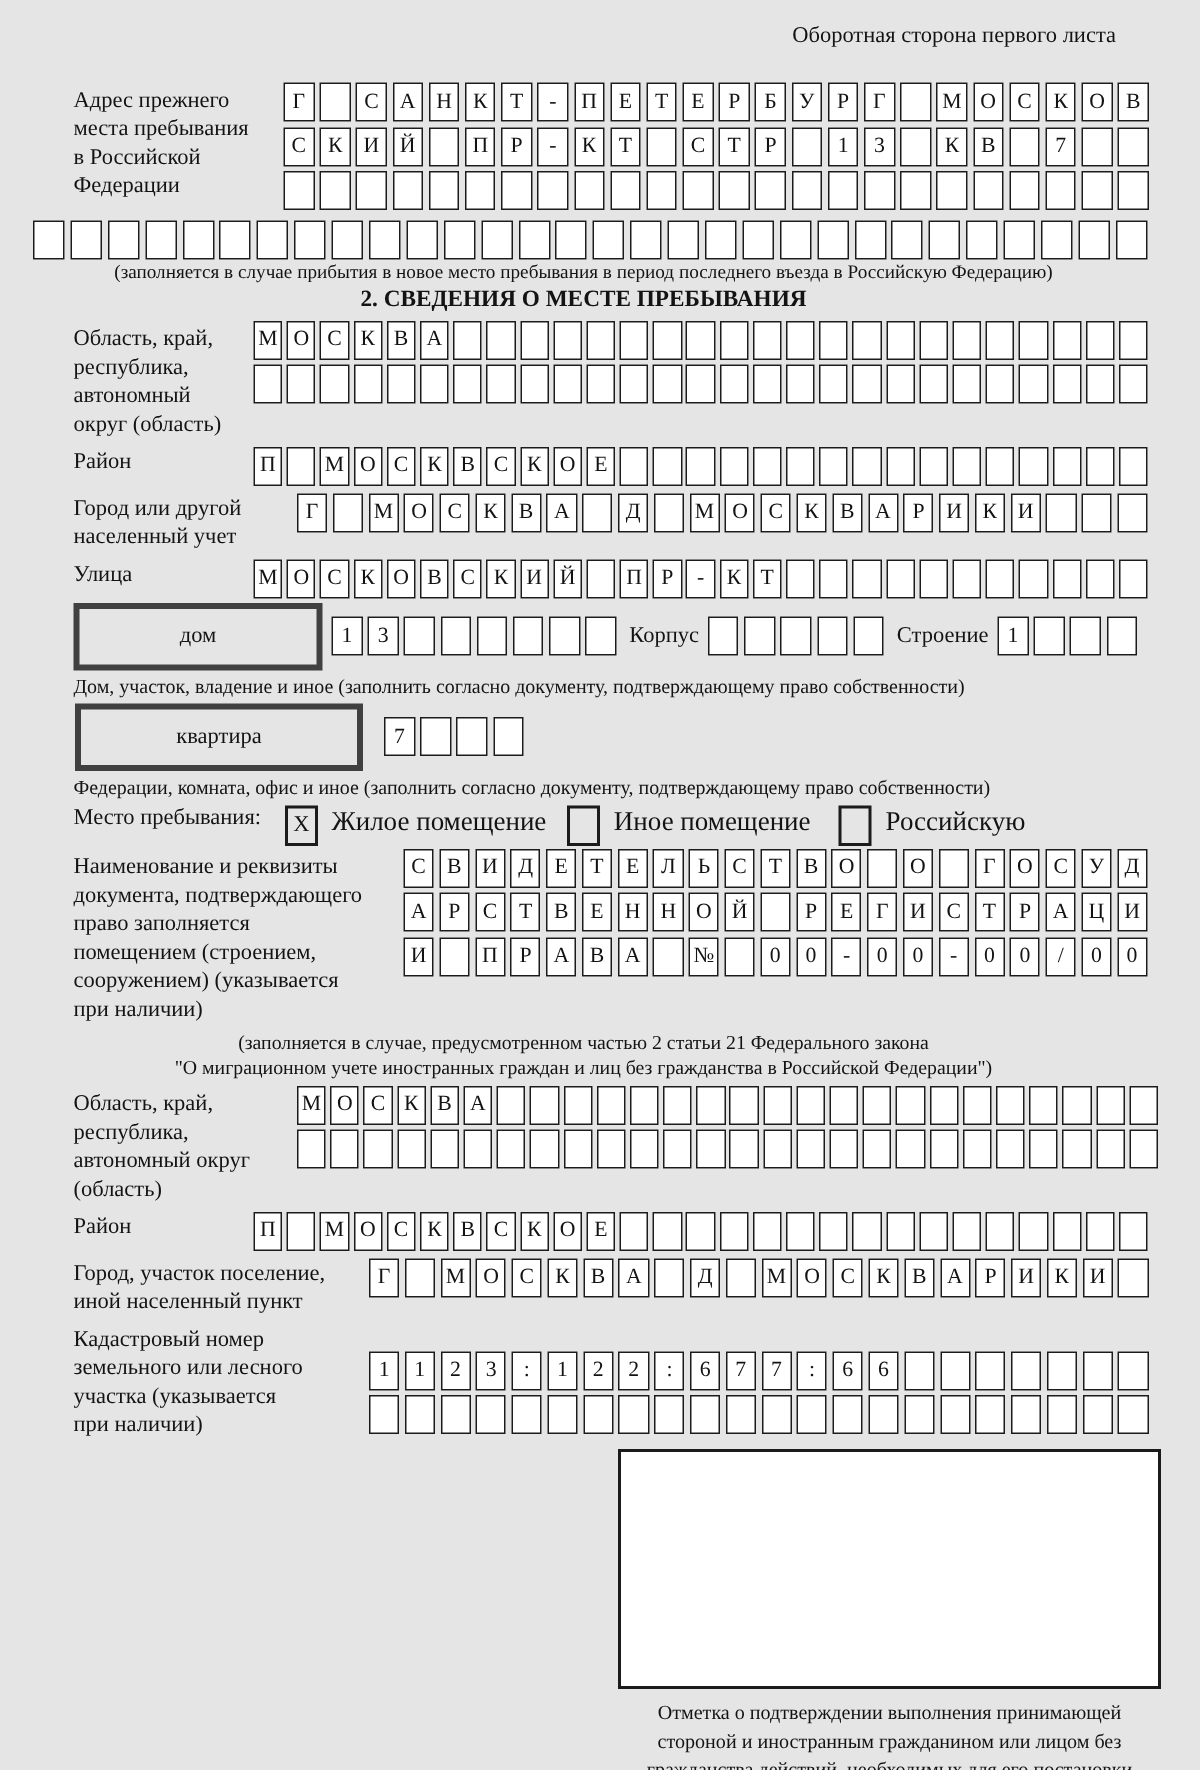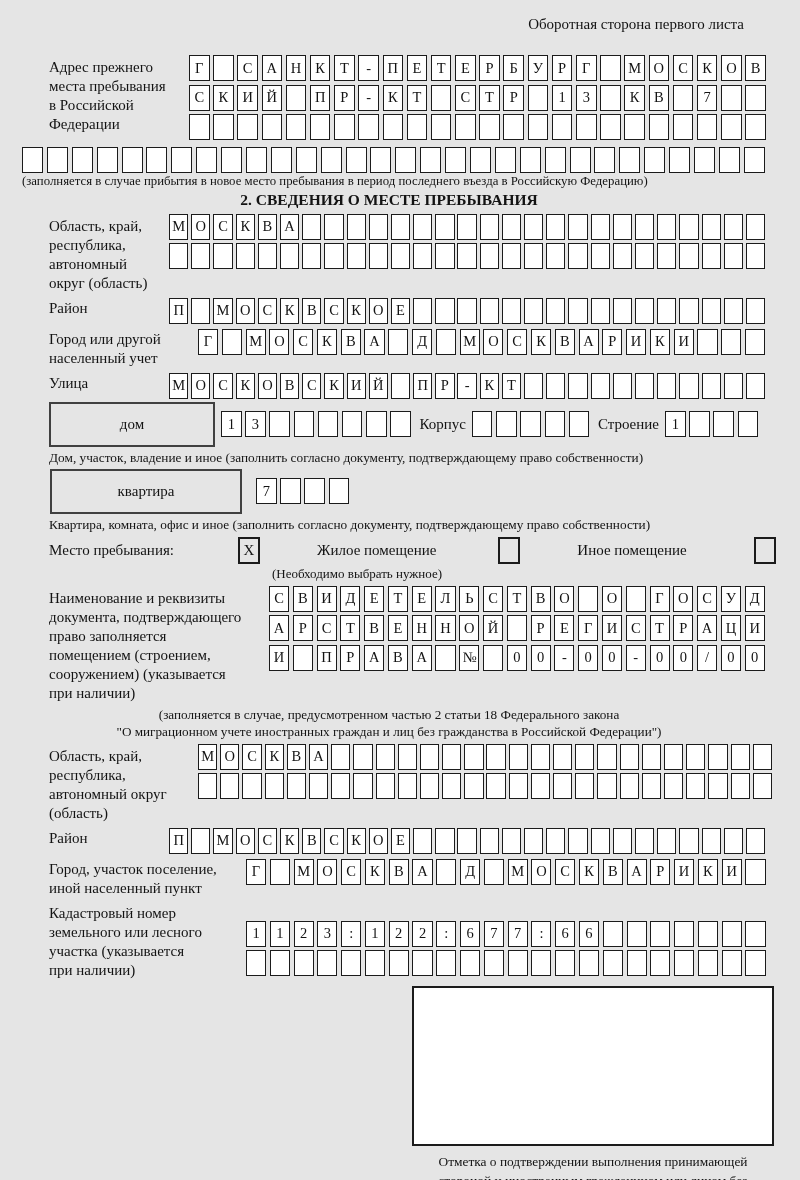--- a/index.html
+++ b/index.html
@@ -18,7 +18,7 @@
   .pB .cb{width:19.3px;margin-right:2.9px;}
   .pC .cb{width:20.1px;margin-right:3.7px;}
   .pF .cb{width:21px;margin-right:3.9px;}
-  .caption{font-size:12.8px;margin:1px 0 2px 0;}
+  .caption{font-size:12.8px;text-align:center;margin:1px 0 2px 0;}
   .h{font-weight:bold;text-align:center;font-size:15.5px;margin:2px 0 5px 0;}
   .w167{width:167px;} .w147{width:147px;} .w176{width:176px;} .w224{width:224px;} .w247{width:247px;}
   .mt2{margin-top:2px;} .mt20{margin-top:20px;}

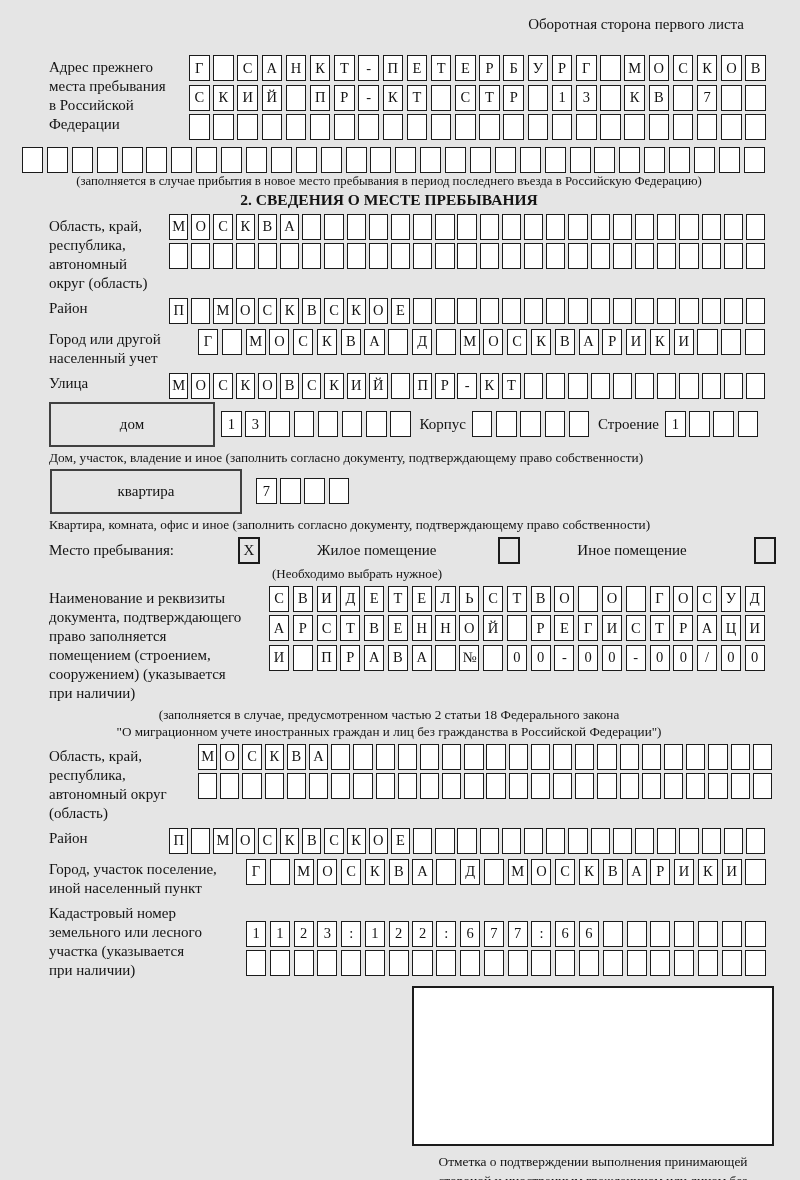--- a/index.html
+++ b/index.html
@@ -22,7 +22,7 @@
   .h{font-weight:bold;text-align:center;font-size:15.5px;margin:2px 0 5px 0;}
   .w167{width:167px;} .w147{width:147px;} .w176{width:176px;} .w224{width:224px;} .w247{width:247px;}
   .mt2{margin-top:2px;} .mt20{margin-top:20px;}
-  .bigbox{box-sizing:border-box;height:45px;border:2px solid #404040;display:flex;align-items:center;justify-content:center;font-size:15px;flex:none;}
+  .bigbox{box-sizing:border-box;height:45px;border:4px solid #404040;display:flex;align-items:center;justify-content:center;font-size:15px;flex:none;}
   .domrow{display:flex;align-items:center;margin:2px 0 3px 0;}
   .dombox{width:166px;margin-left:27px;}
   .kvbox{width:192px;margin-left:28px;}

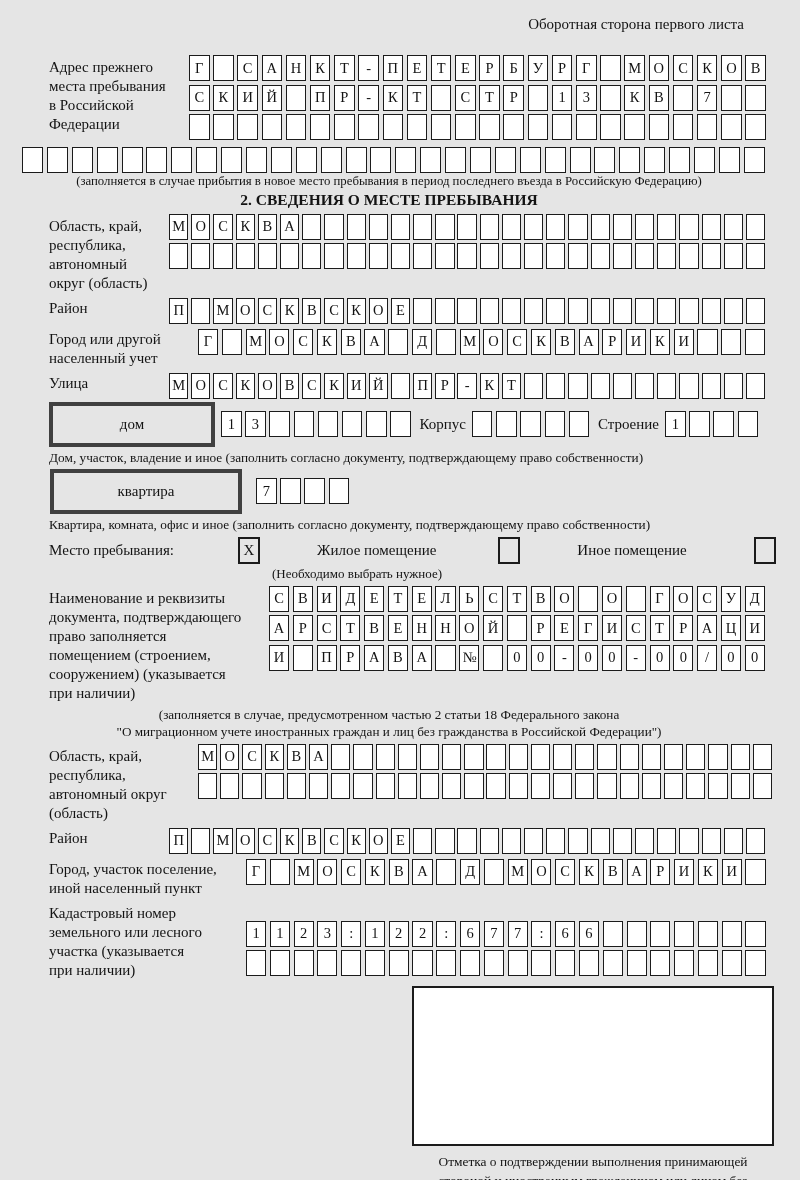--- a/index.html
+++ b/index.html
@@ -374,7 +374,7 @@
         <span class="cb"></span>
       </div>
   </div>
-  <div class="leftcap">Квартира, комната, офис и иное (заполнить согласно документу, подтверждающему право собственности)</div>
+  <div class="leftcap">Федерации, комната, офис и иное (заполнить согласно документу, подтверждающему право собственности)</div>
 
   <div class="mrow">
     <div class="mlbl">Место пребывания:</div>

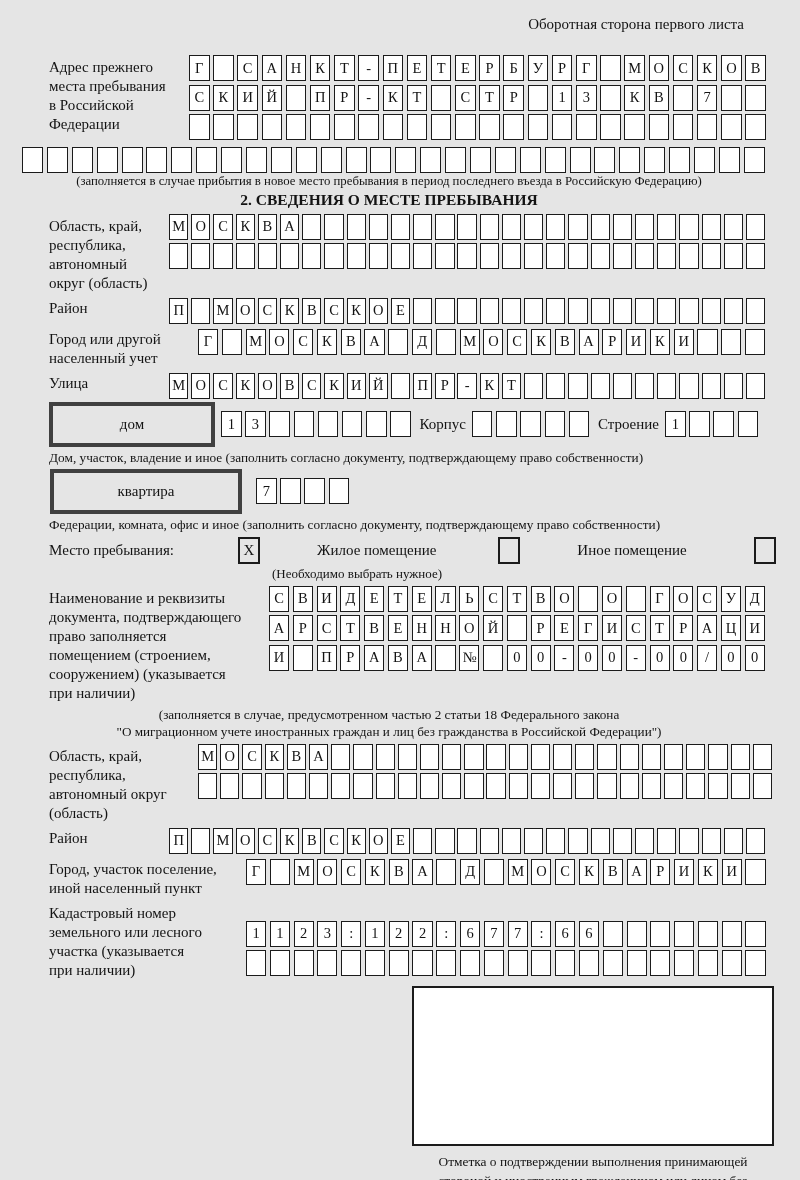--- a/index.html
+++ b/index.html
@@ -29,7 +29,7 @@
   .ml6{margin-left:6px;} .ml14{margin-left:14px;}
   .inl-lbl{font-size:15px;margin:0 6px 0 5px;flex:none;}
   .leftcap{font-size:13.3px;margin:0 0 3px 27px;}
-  .mrow{display:flex;align-items:center;margin:4px 0 2px 0;gap:48px;}
+  .mrow{display:flex;align-items:flex-start;margin:4px 0 2px 0;}
   .mlbl{font-size:15px;padding-left:27px;width:168px;box-sizing:border-box;flex:none;}
   .ck{box-sizing:border-box;width:22px;height:27px;border:2px solid #1b1b1b;display:inline-flex;align-items:center;justify-content:center;font-size:15px;flex:none;}
   .olbl{font-size:15px;margin-left:9px;flex:none;}

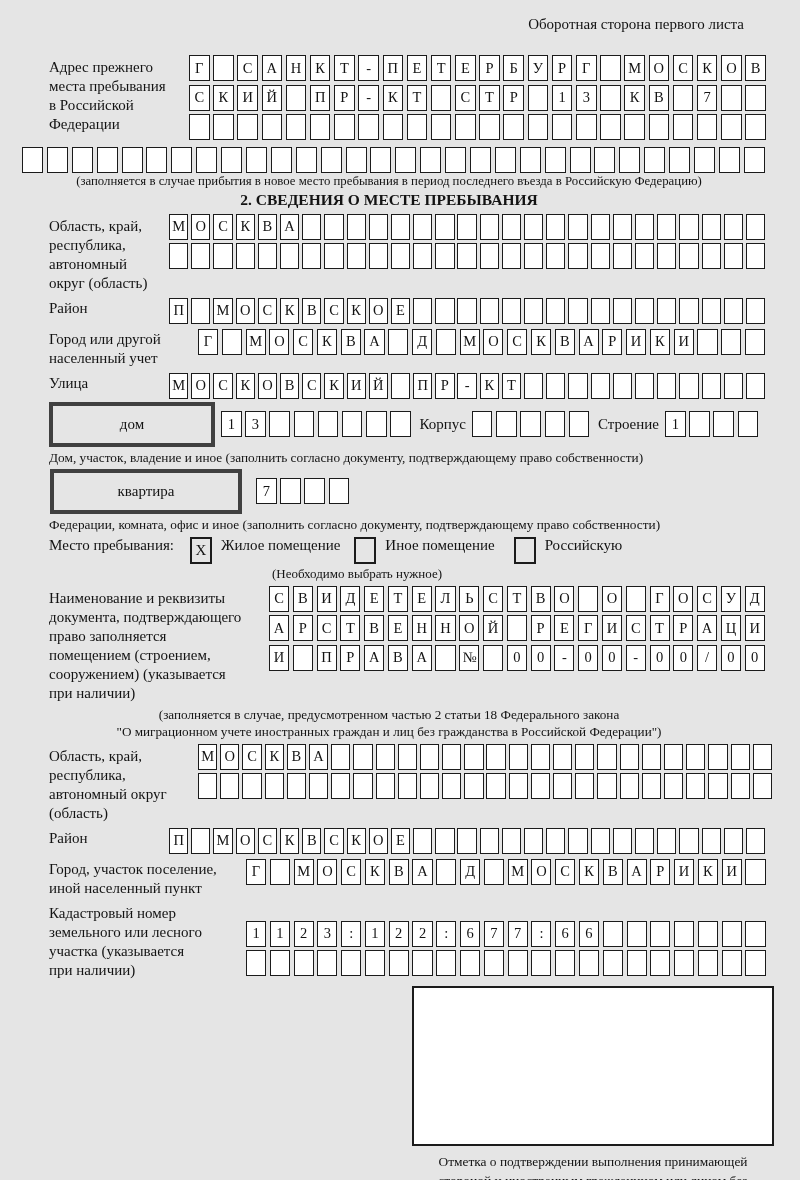--- a/index.html
+++ b/index.html
@@ -32,7 +32,7 @@
   .mrow{display:flex;align-items:flex-start;margin:4px 0 2px 0;}
   .mlbl{font-size:15px;padding-left:27px;width:168px;box-sizing:border-box;flex:none;}
   .ck{box-sizing:border-box;width:22px;height:27px;border:2px solid #1b1b1b;display:inline-flex;align-items:center;justify-content:center;font-size:15px;flex:none;}
-  .olbl{font-size:15px;margin-left:9px;flex:none;}
+  .olbl{font-size:18px;margin-left:9px;flex:none;}
   .ckml1{margin-left:14px;} .ckml2{margin-left:19px;}
   .hint{font-size:13px;text-align:center;width:330px;margin-left:170px;margin-bottom:4px;}
   .fnote{text-align:center;font-size:13.2px;line-height:17px;margin:0 10px;}

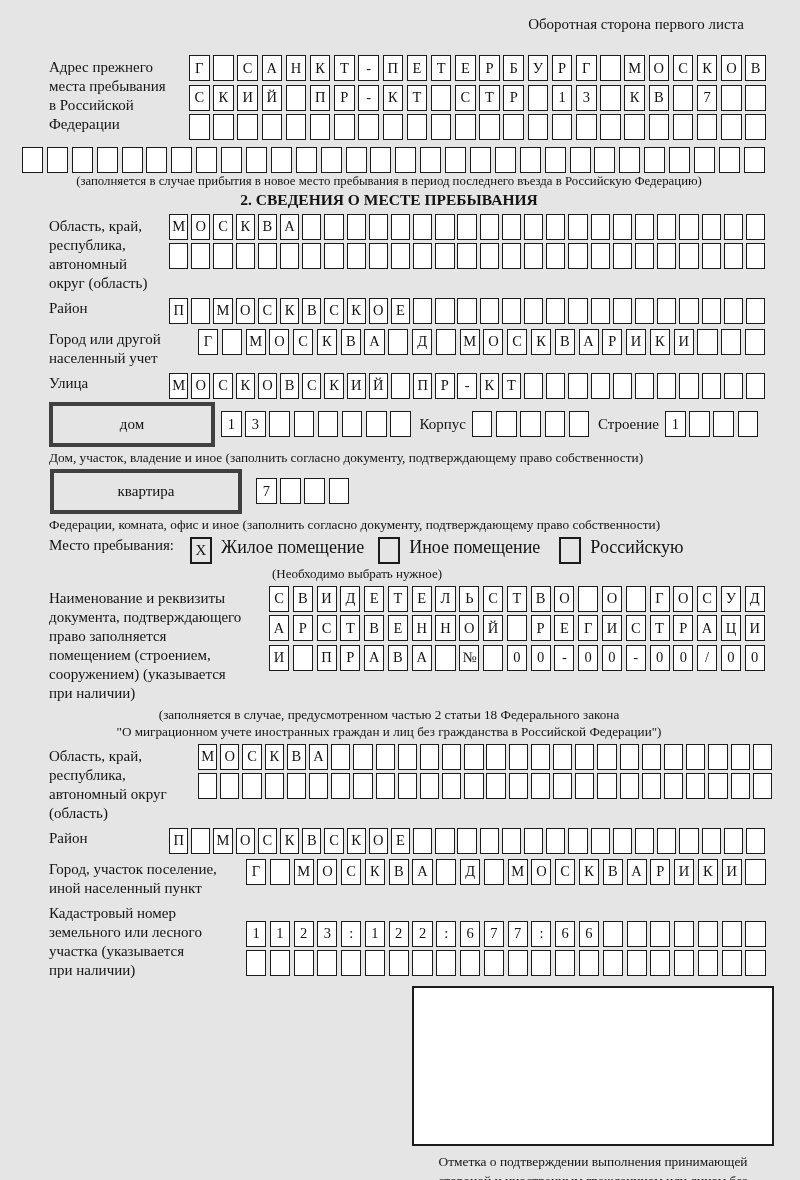--- a/index.html
+++ b/index.html
@@ -385,7 +385,6 @@
     <span class="ck ckml2"></span>
     <span class="olbl">Российскую</span>
   </div>
-  <div class="hint">(Необходимо выбрать нужное)</div>
 
   <div class="row">
     <div class="lbl w247">Наименование и реквизиты

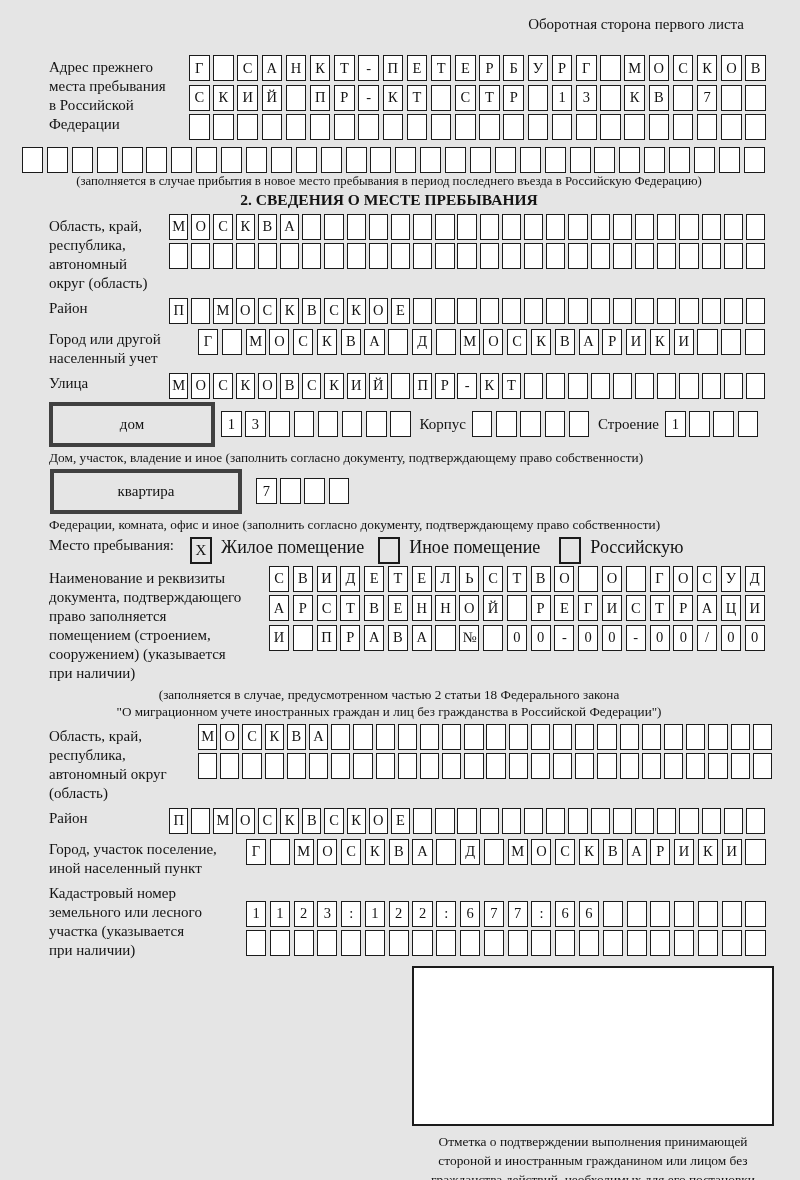--- a/index.html
+++ b/index.html
@@ -466,7 +466,7 @@
     </div>
   </div>
 
-  <div class="fnote">(заполняется в случае, предусмотренном частью 2 статьи 18 Федерального закона</div>
+  <div class="fnote">(заполняется в случае, предусмотренном частью 2 статьи 21 Федерального закона</div>
   <div class="fnote" style="margin-bottom:4px;">"О миграционном учете иностранных граждан и лиц без гражданства в Российской Федерации")</div>
 
   <div class="row">

